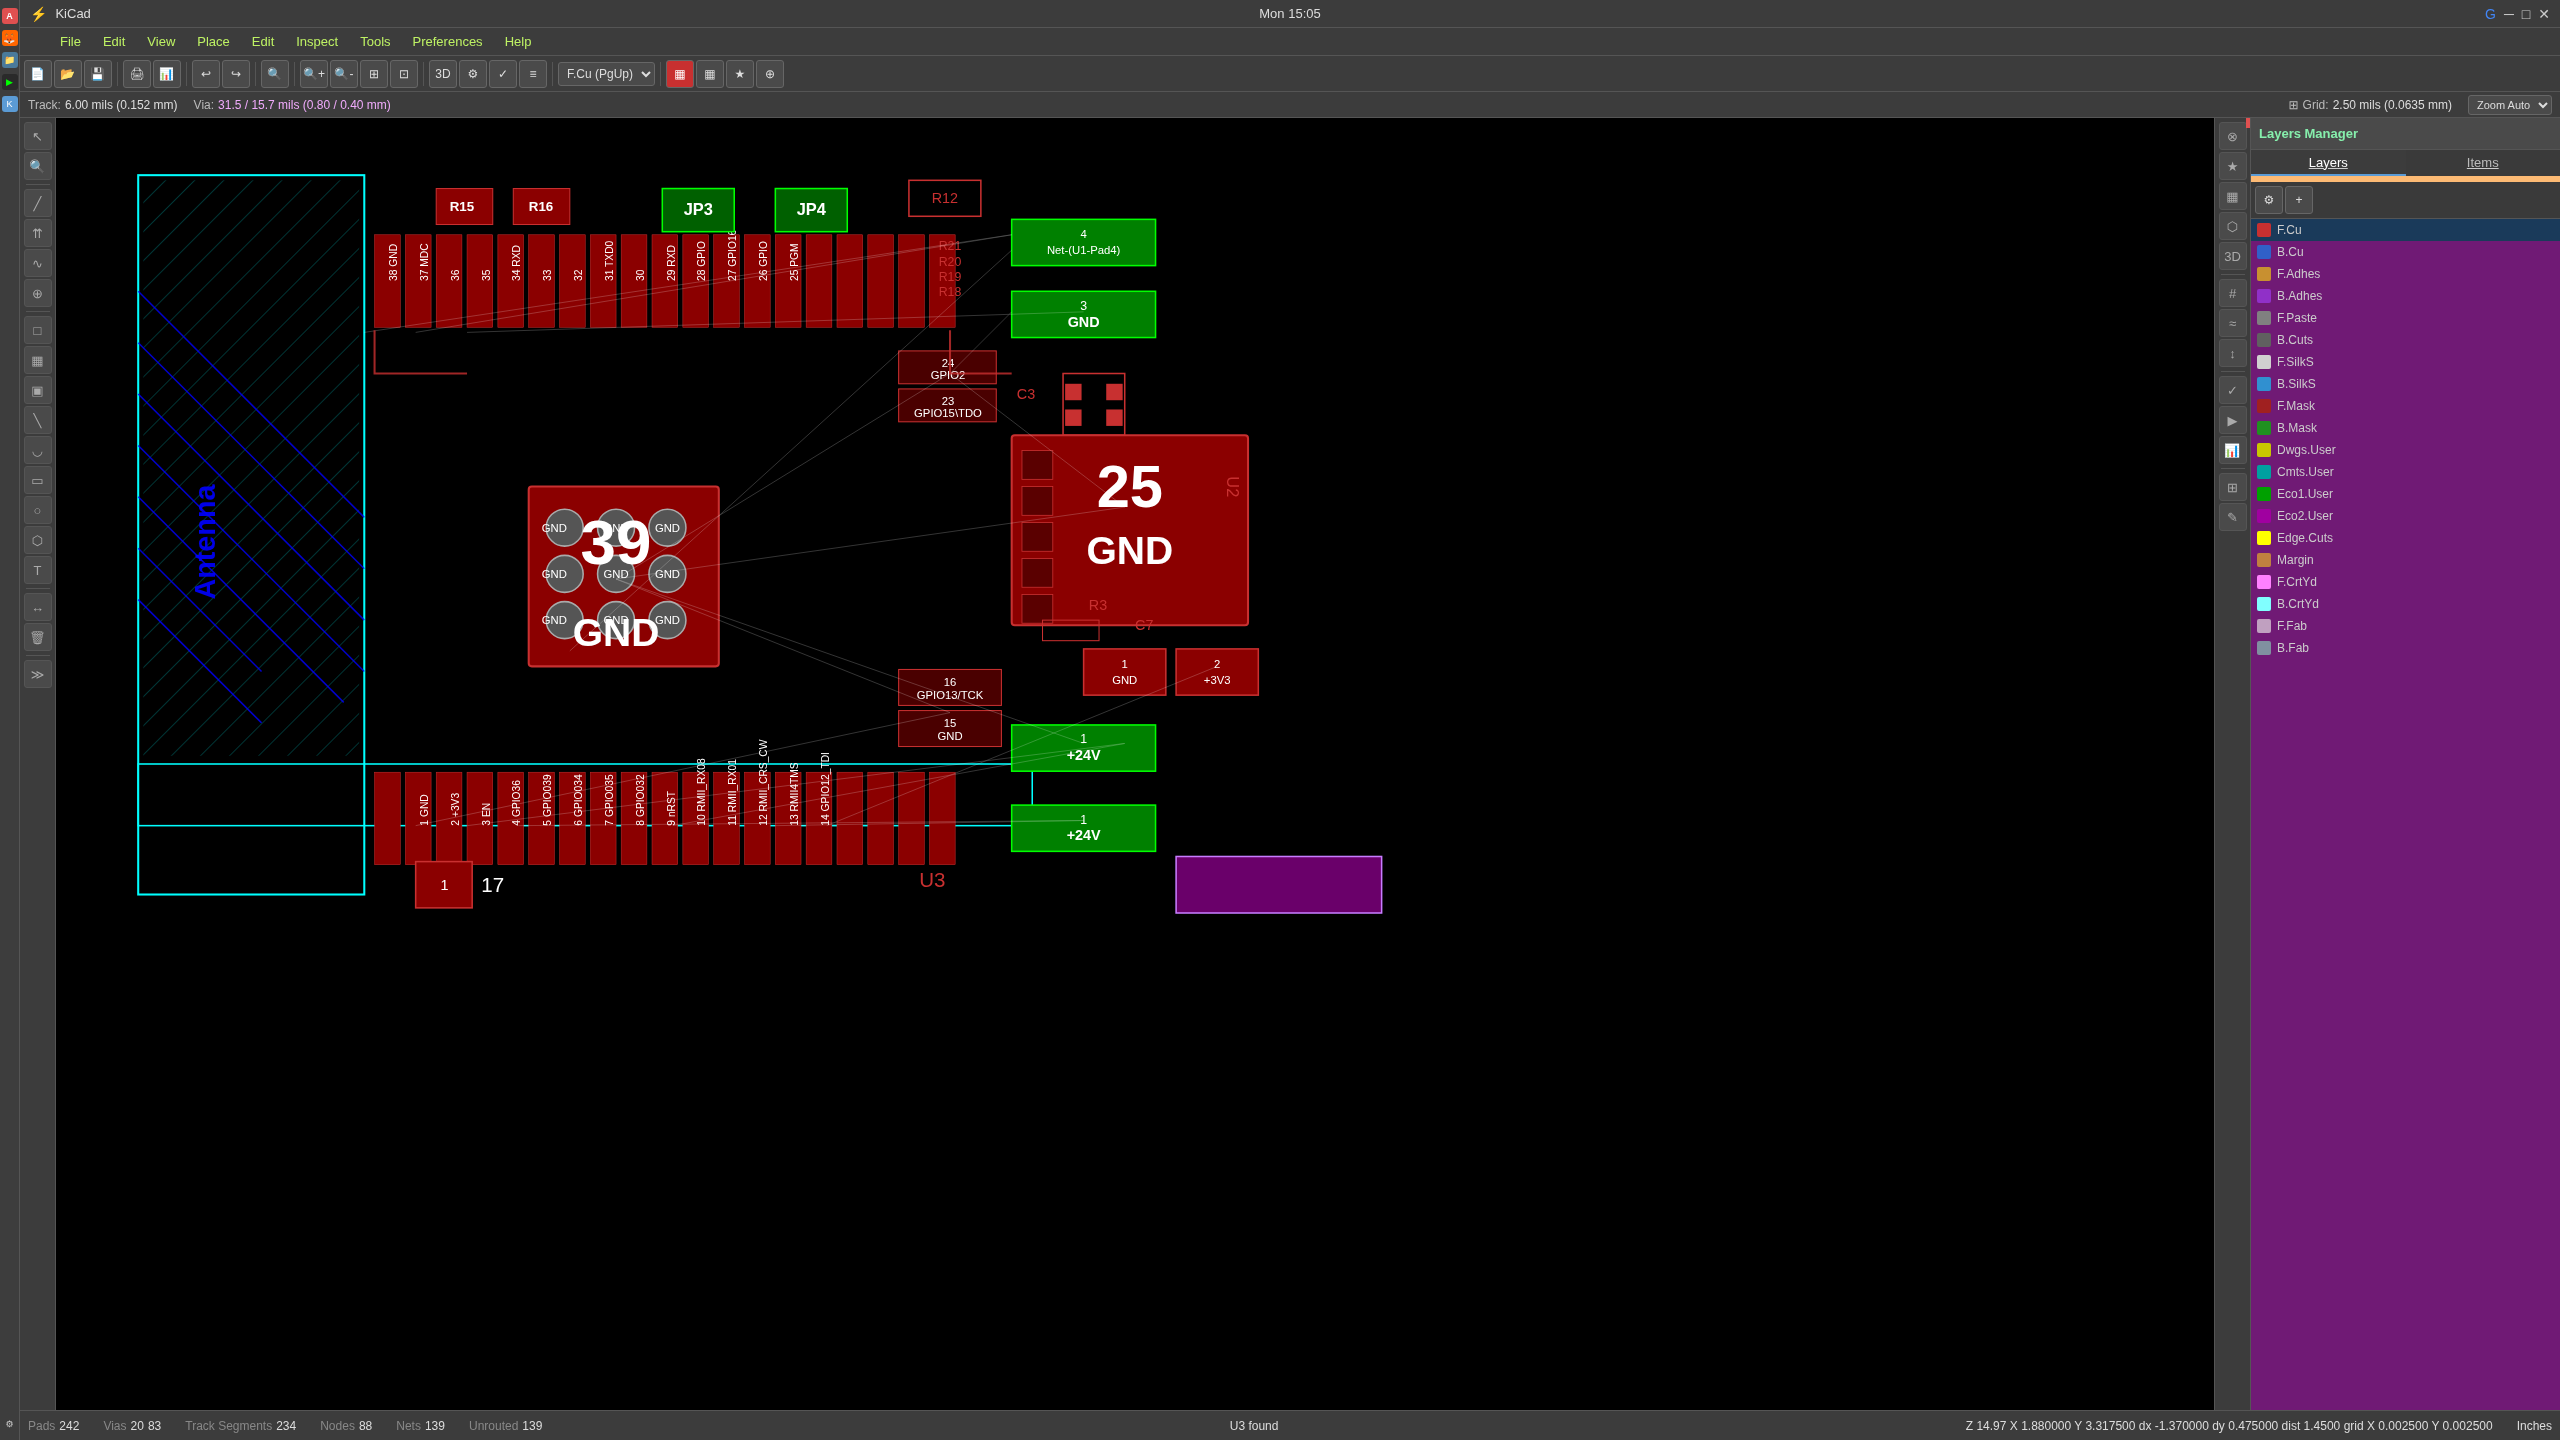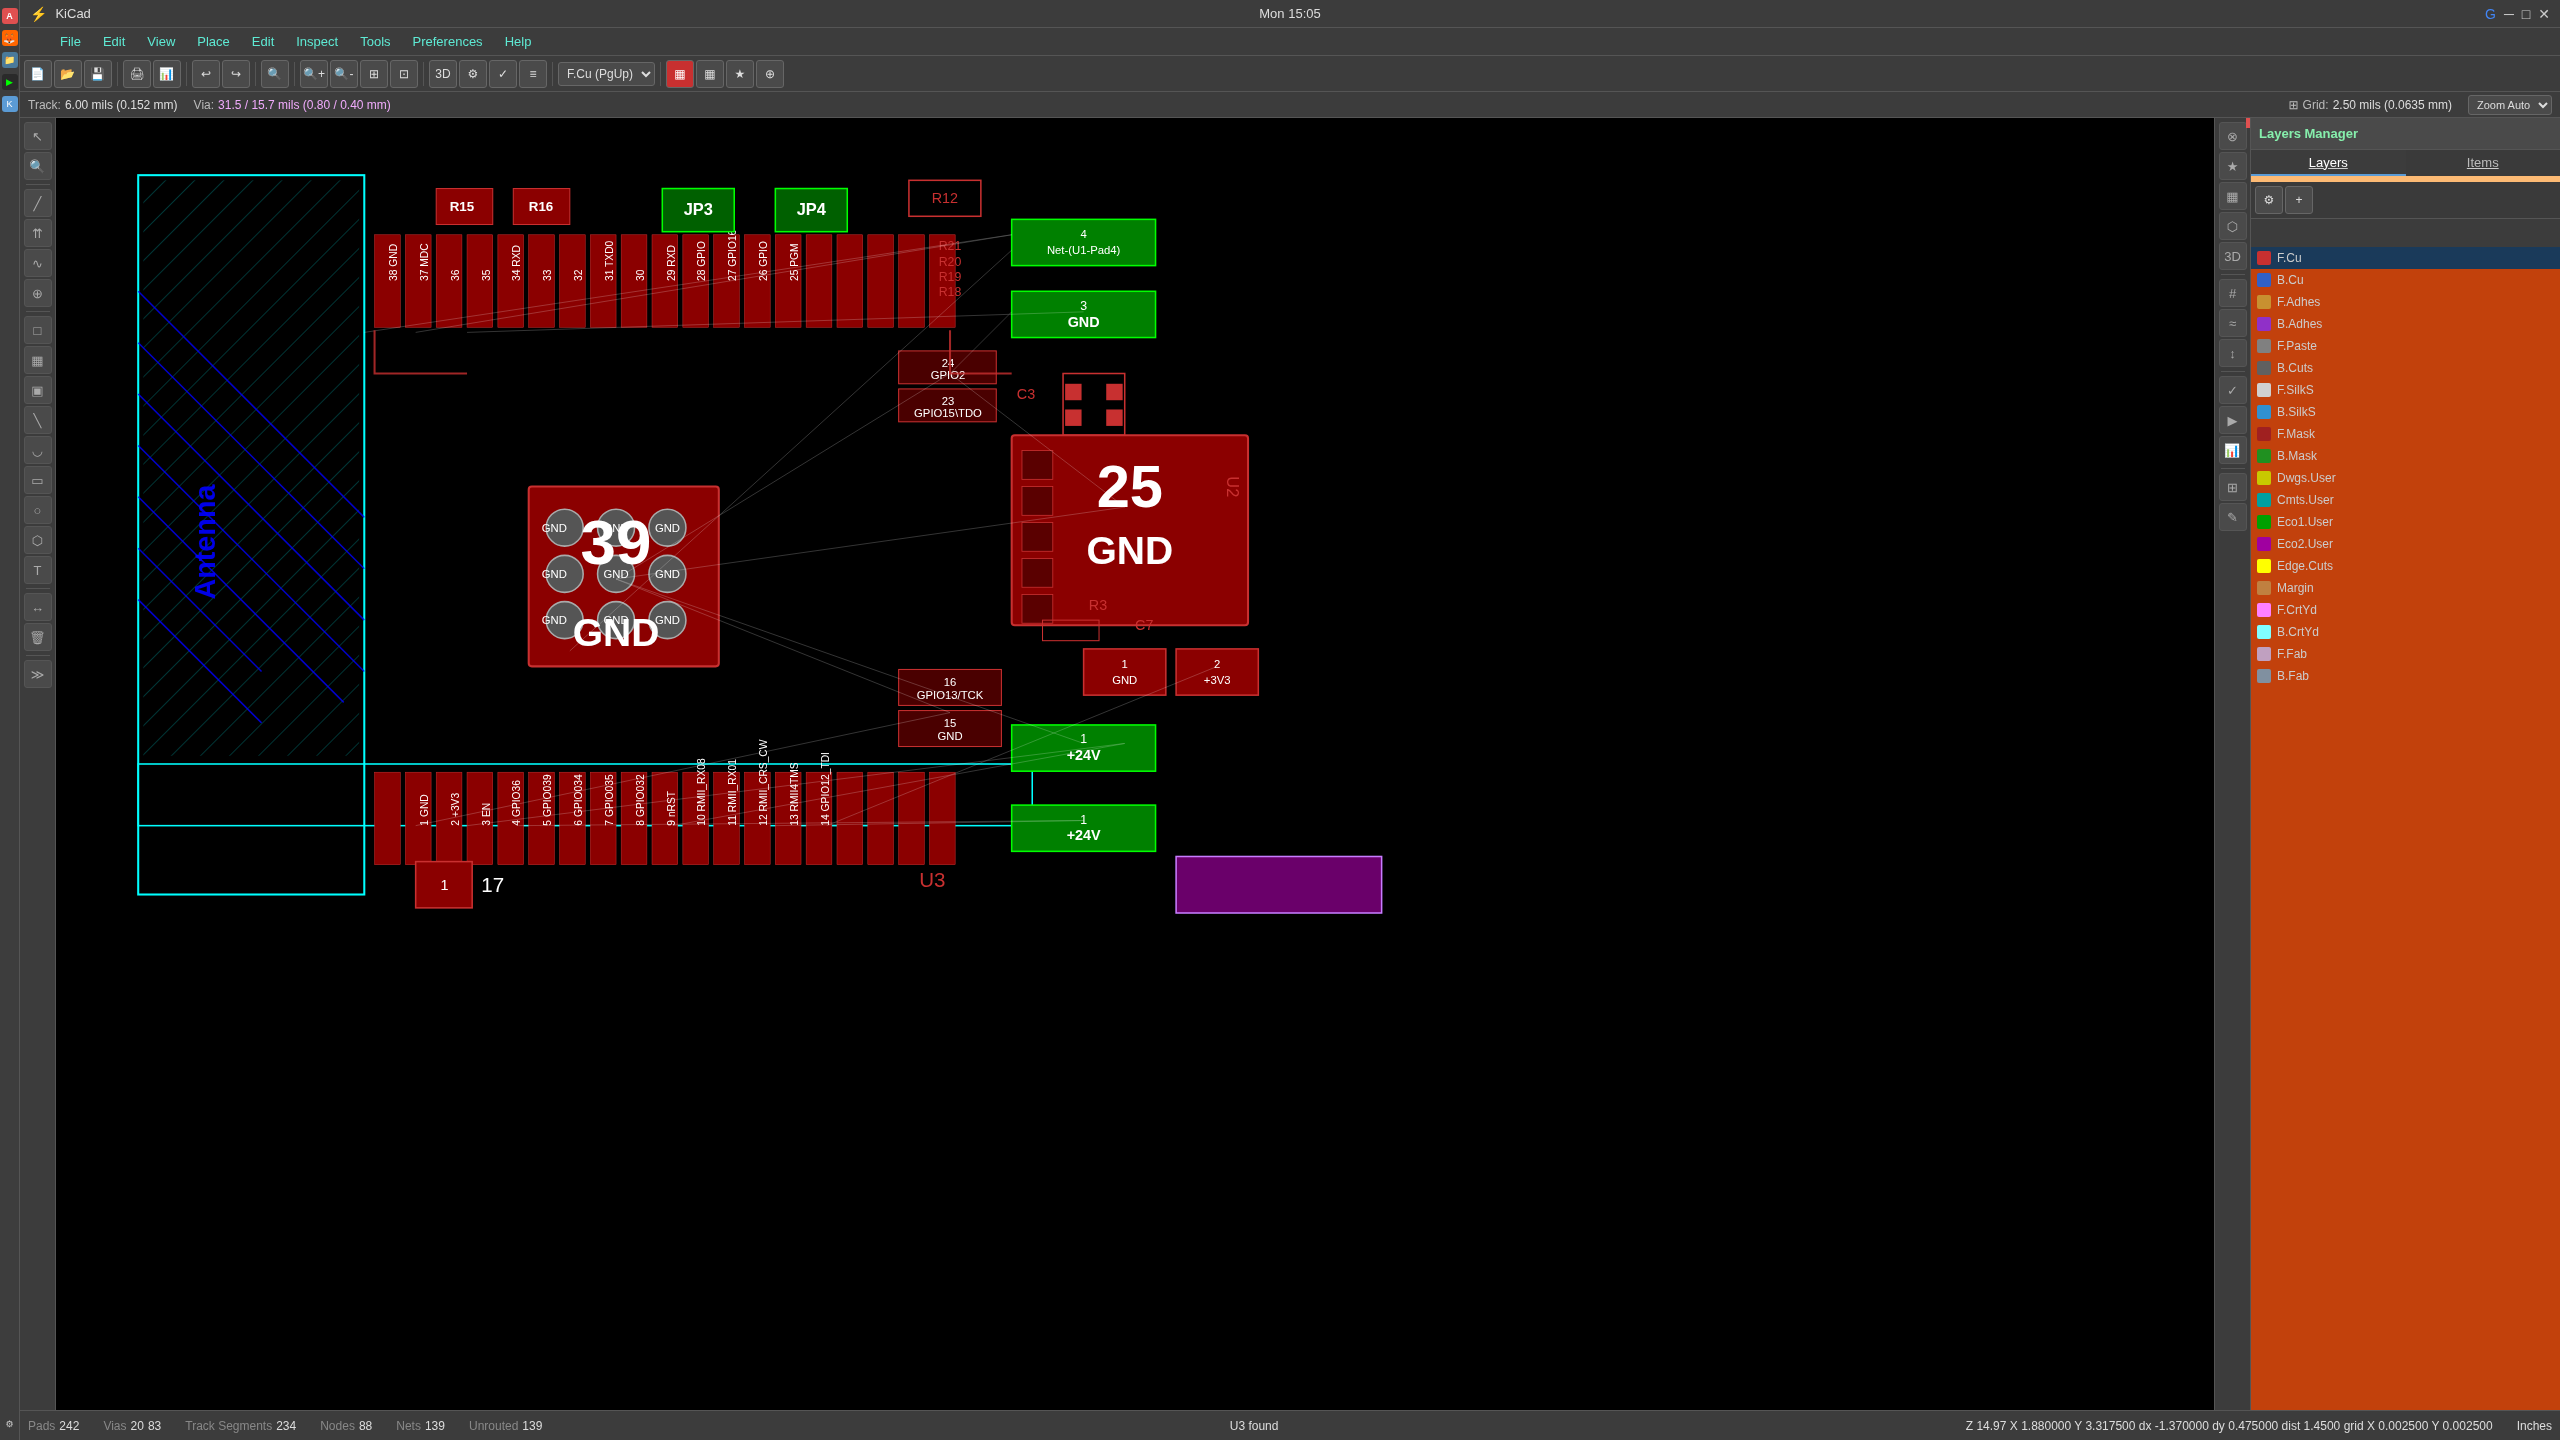--- a/index.html
+++ b/index.html
@@ -67,7 +67,7 @@
     }
     .menu-item {
       padding: 2px 10px;
-      color: #5eead4;
+      color: #bef264;
       font-size: 13px;
       cursor: pointer;
       border-radius: 3px;

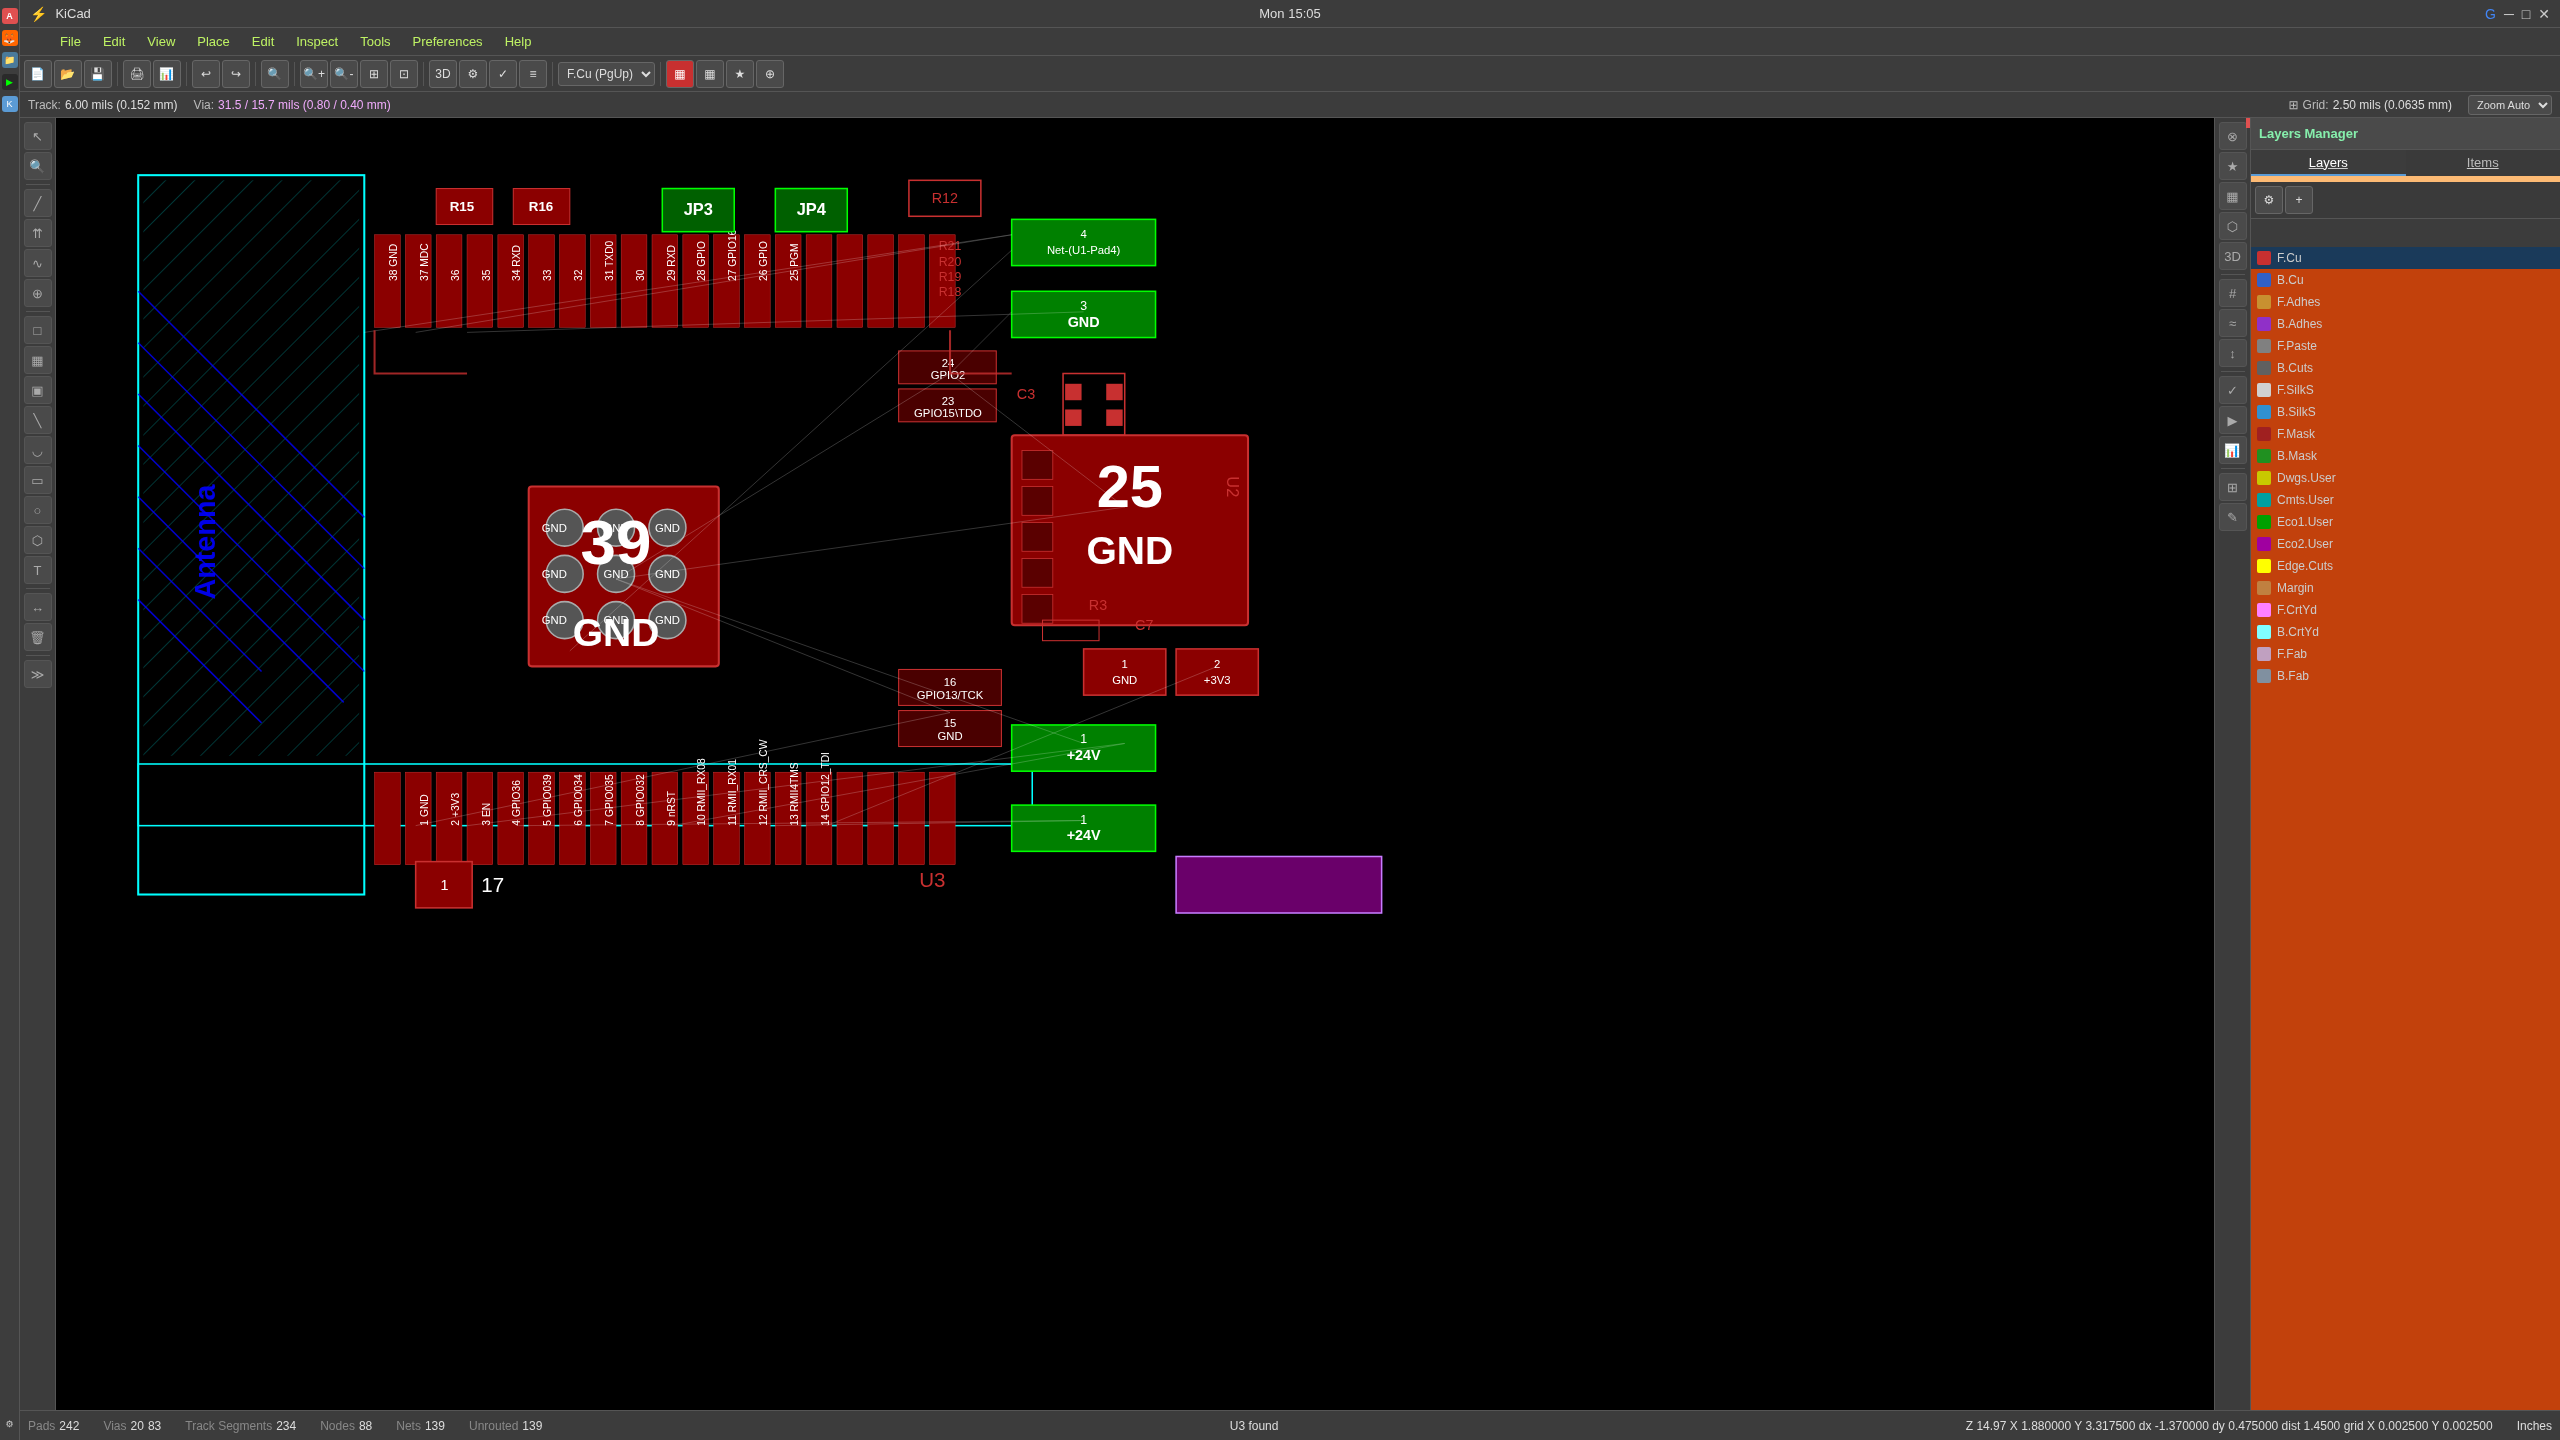--- a/index.html
+++ b/index.html
@@ -242,8 +242,7 @@
     #layers-list {
       flex: 1;
       overflow-y: auto;
-      background: #c2410c;
-      margin-top: 28px;
+      background: #701a75;
     }
     .layer-item {
       display: flex;

